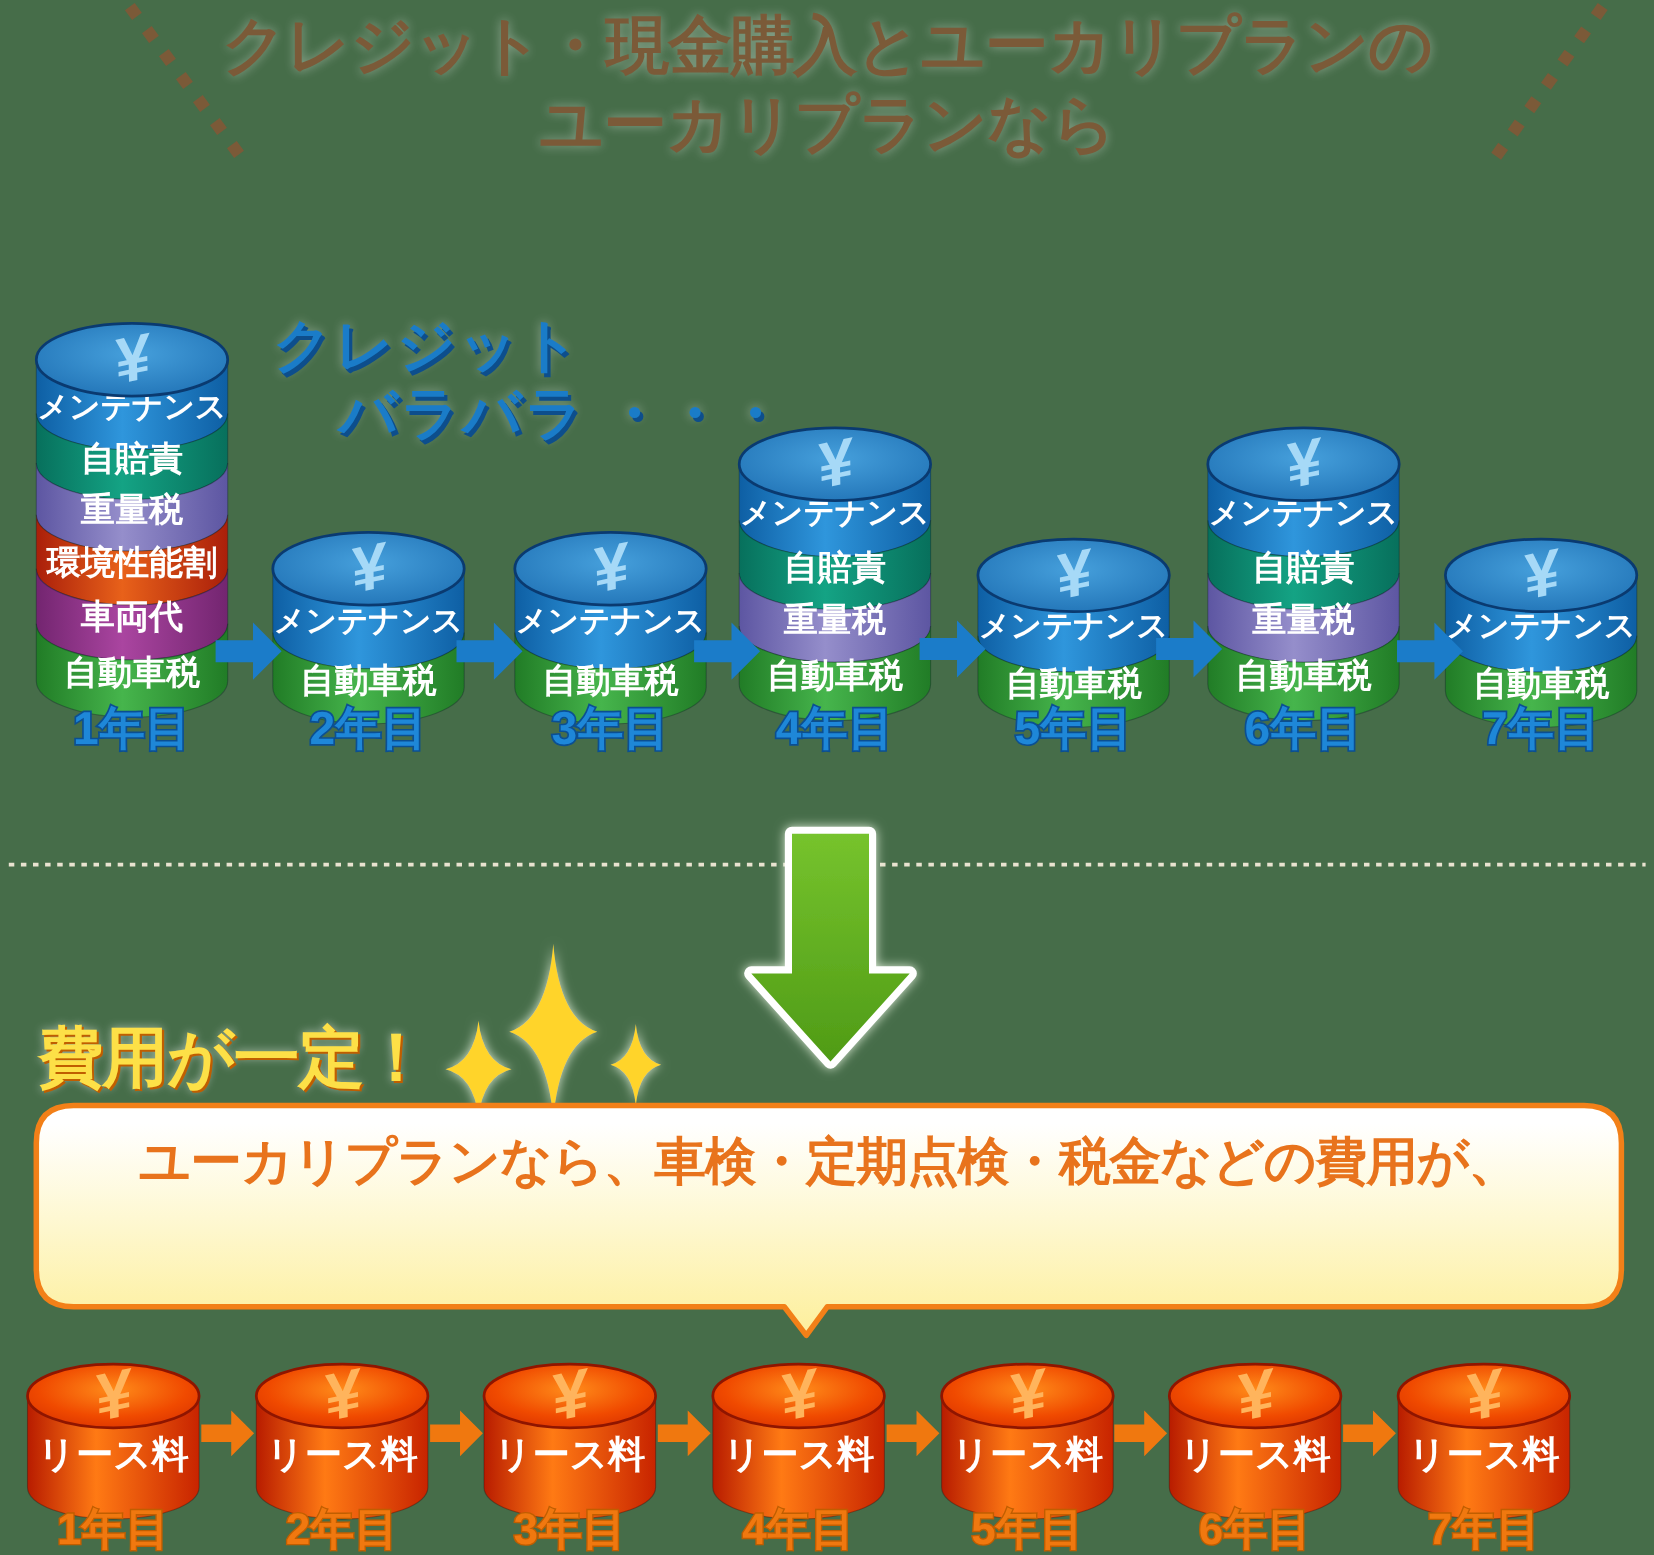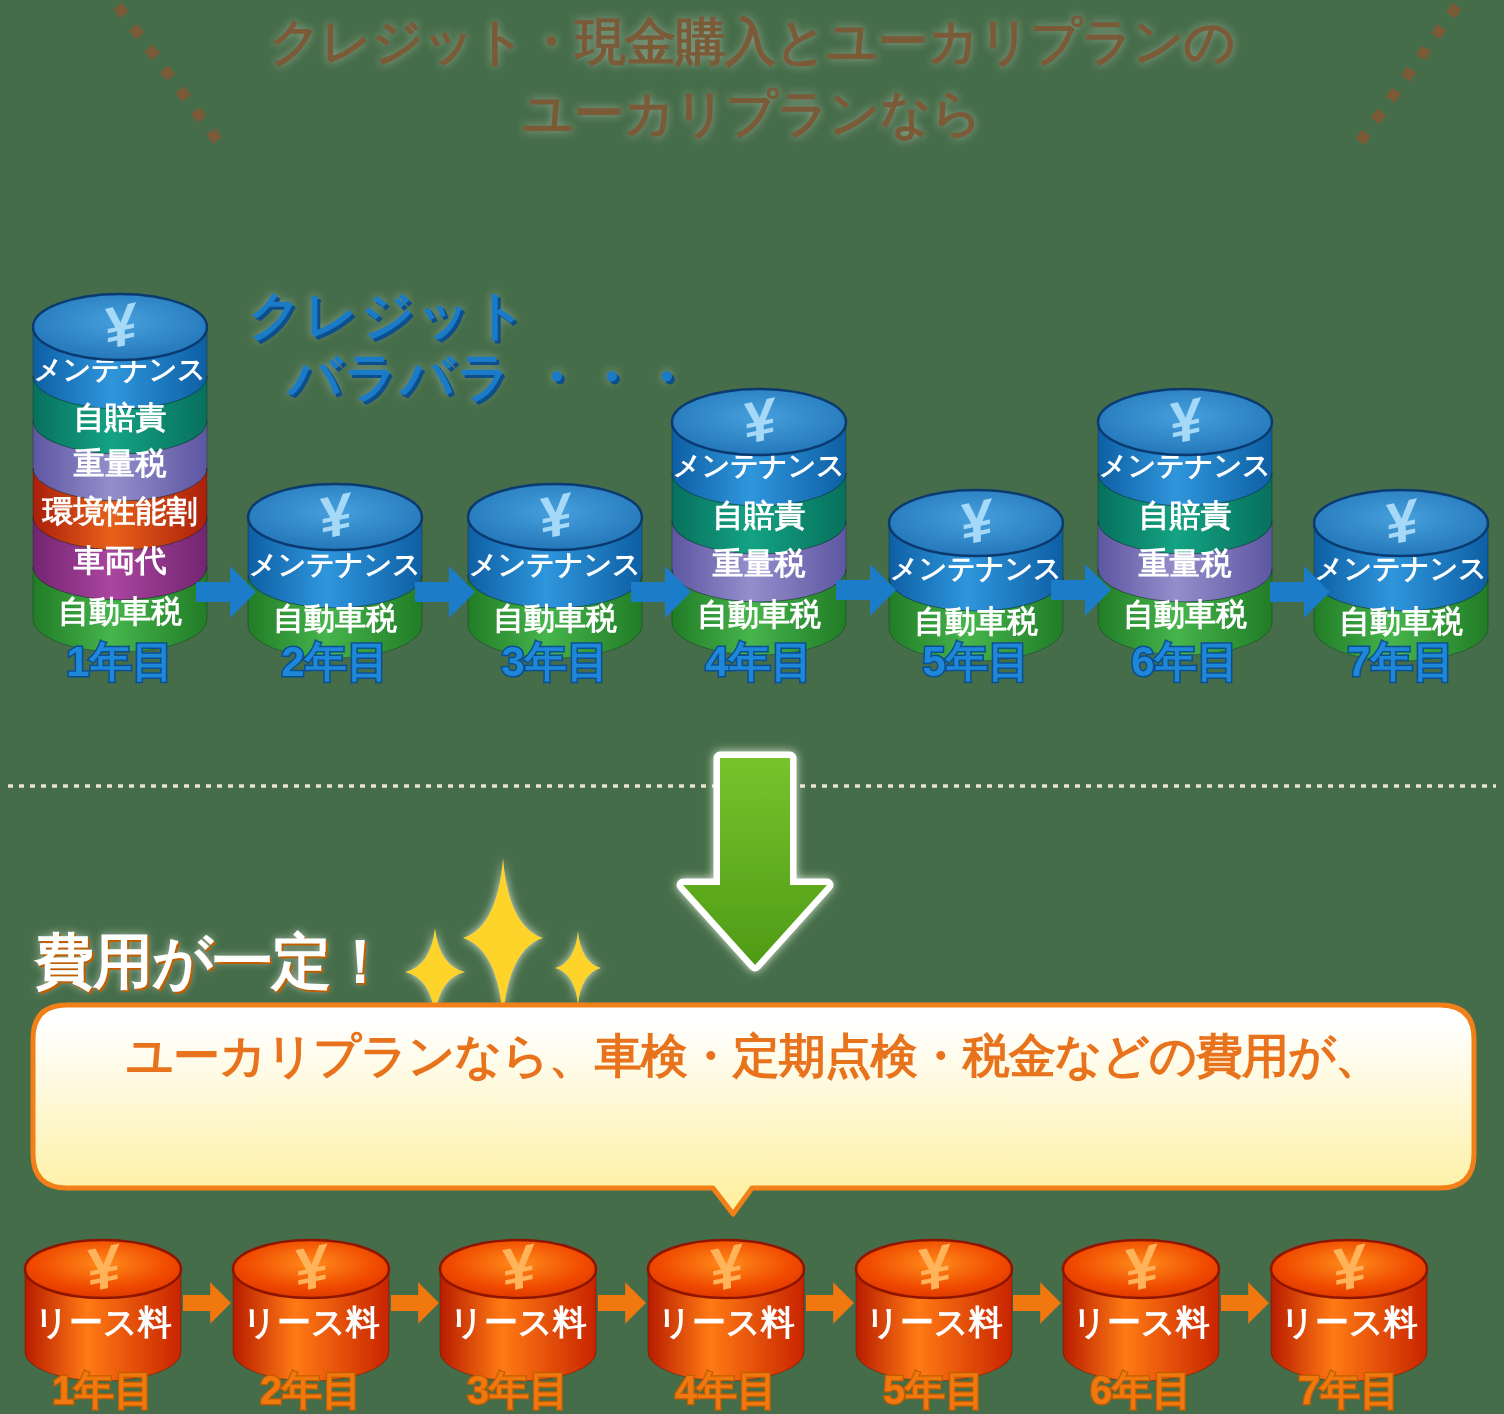--- a/index.html
+++ b/index.html
@@ -10,7 +10,7 @@
   .abs{position:absolute;}
   .title{
     left:0;right:0;top:6px;text-align:center;
-    font-size:51px;font-weight:900;line-height:72px;letter-spacing:-1px;
+    font-size:58px;font-weight:900;line-height:72px;letter-spacing:-1px;
     text-shadow:0 0 10px rgba(255,255,255,.40);
   }
   .note{

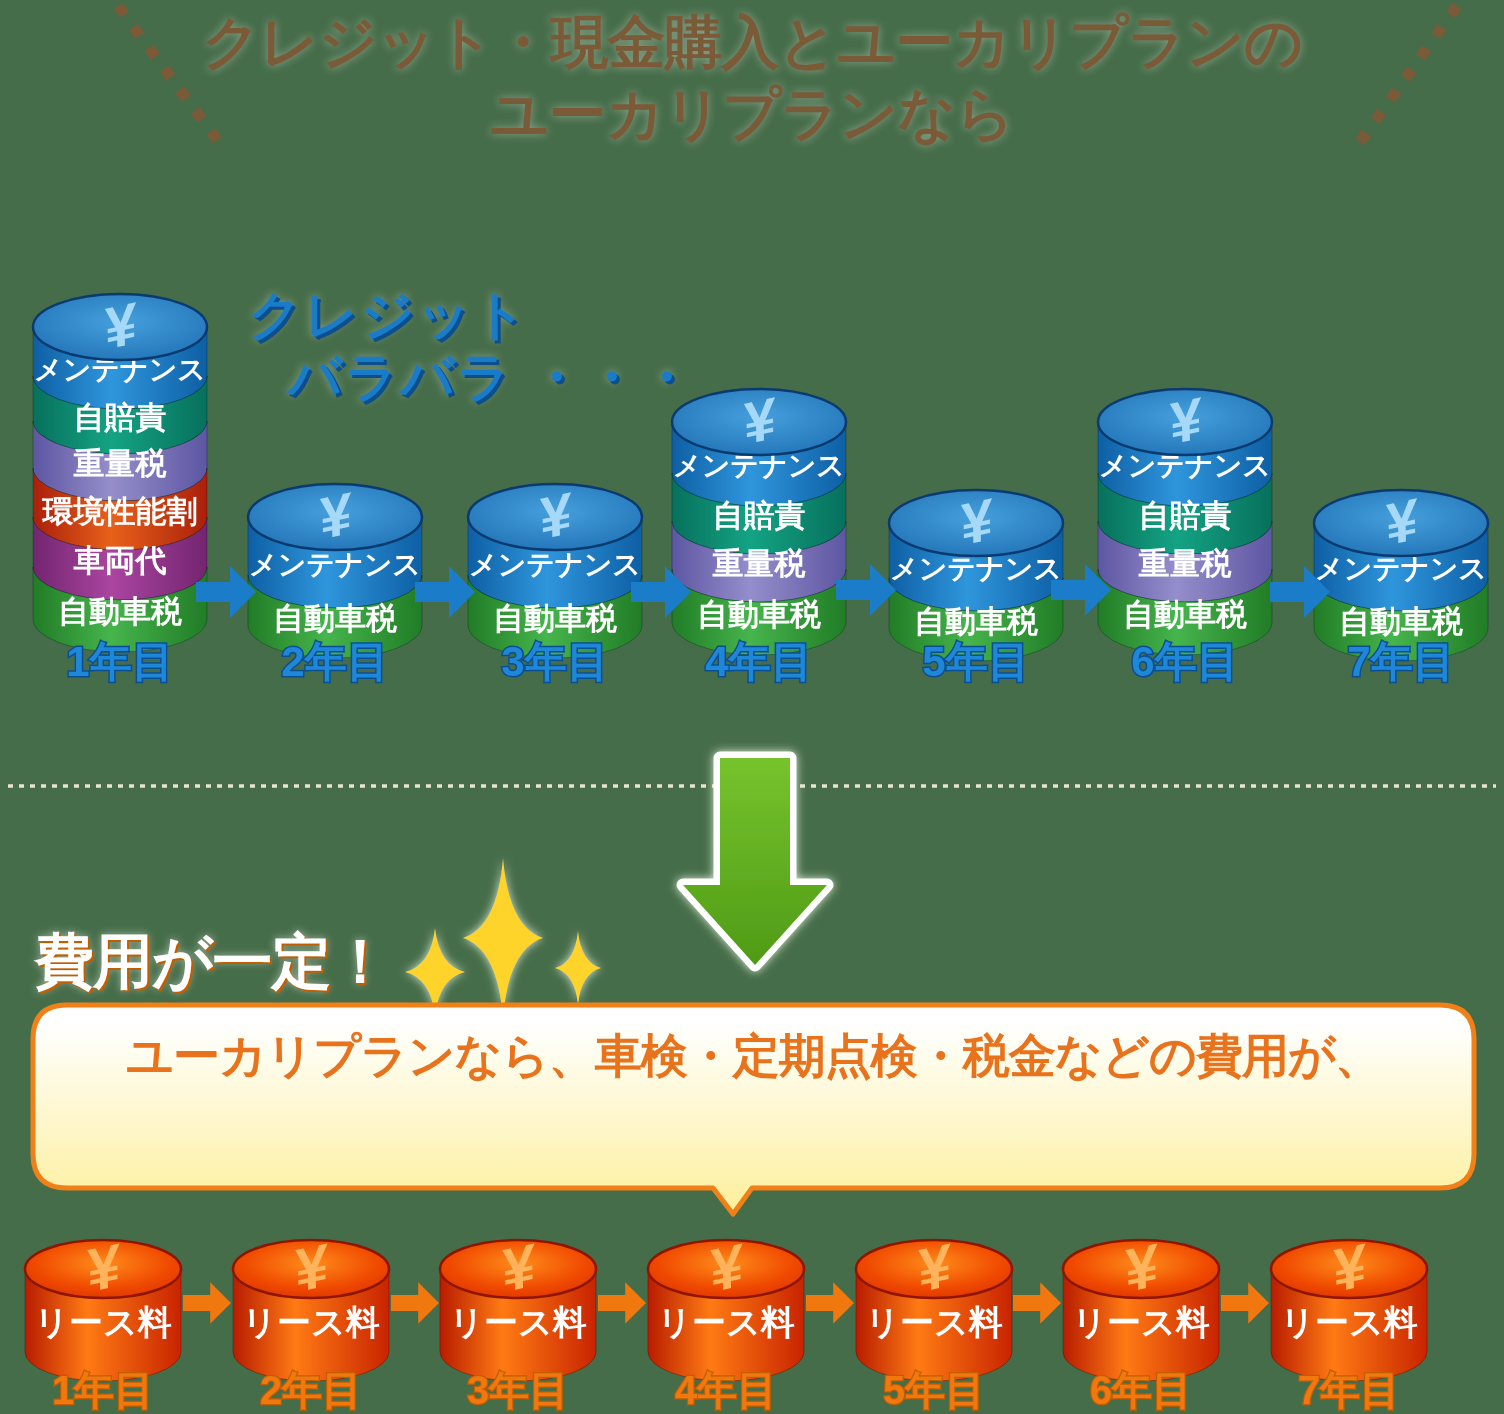--- a/index.html
+++ b/index.html
@@ -18,7 +18,7 @@
     font-size:53px;font-weight:900;line-height:62px;letter-spacing:2px;
     text-shadow:3px 3px 0 #0d4e8c, 0 0 10px rgba(255,255,255,.40);
   }
-  .note .l2{margin-left:40px;}
+  .note .l2{margin-left:60px;}
   .headline{
     left:34px;top:922px;
     font-size:60px;font-weight:900;letter-spacing:-1px;

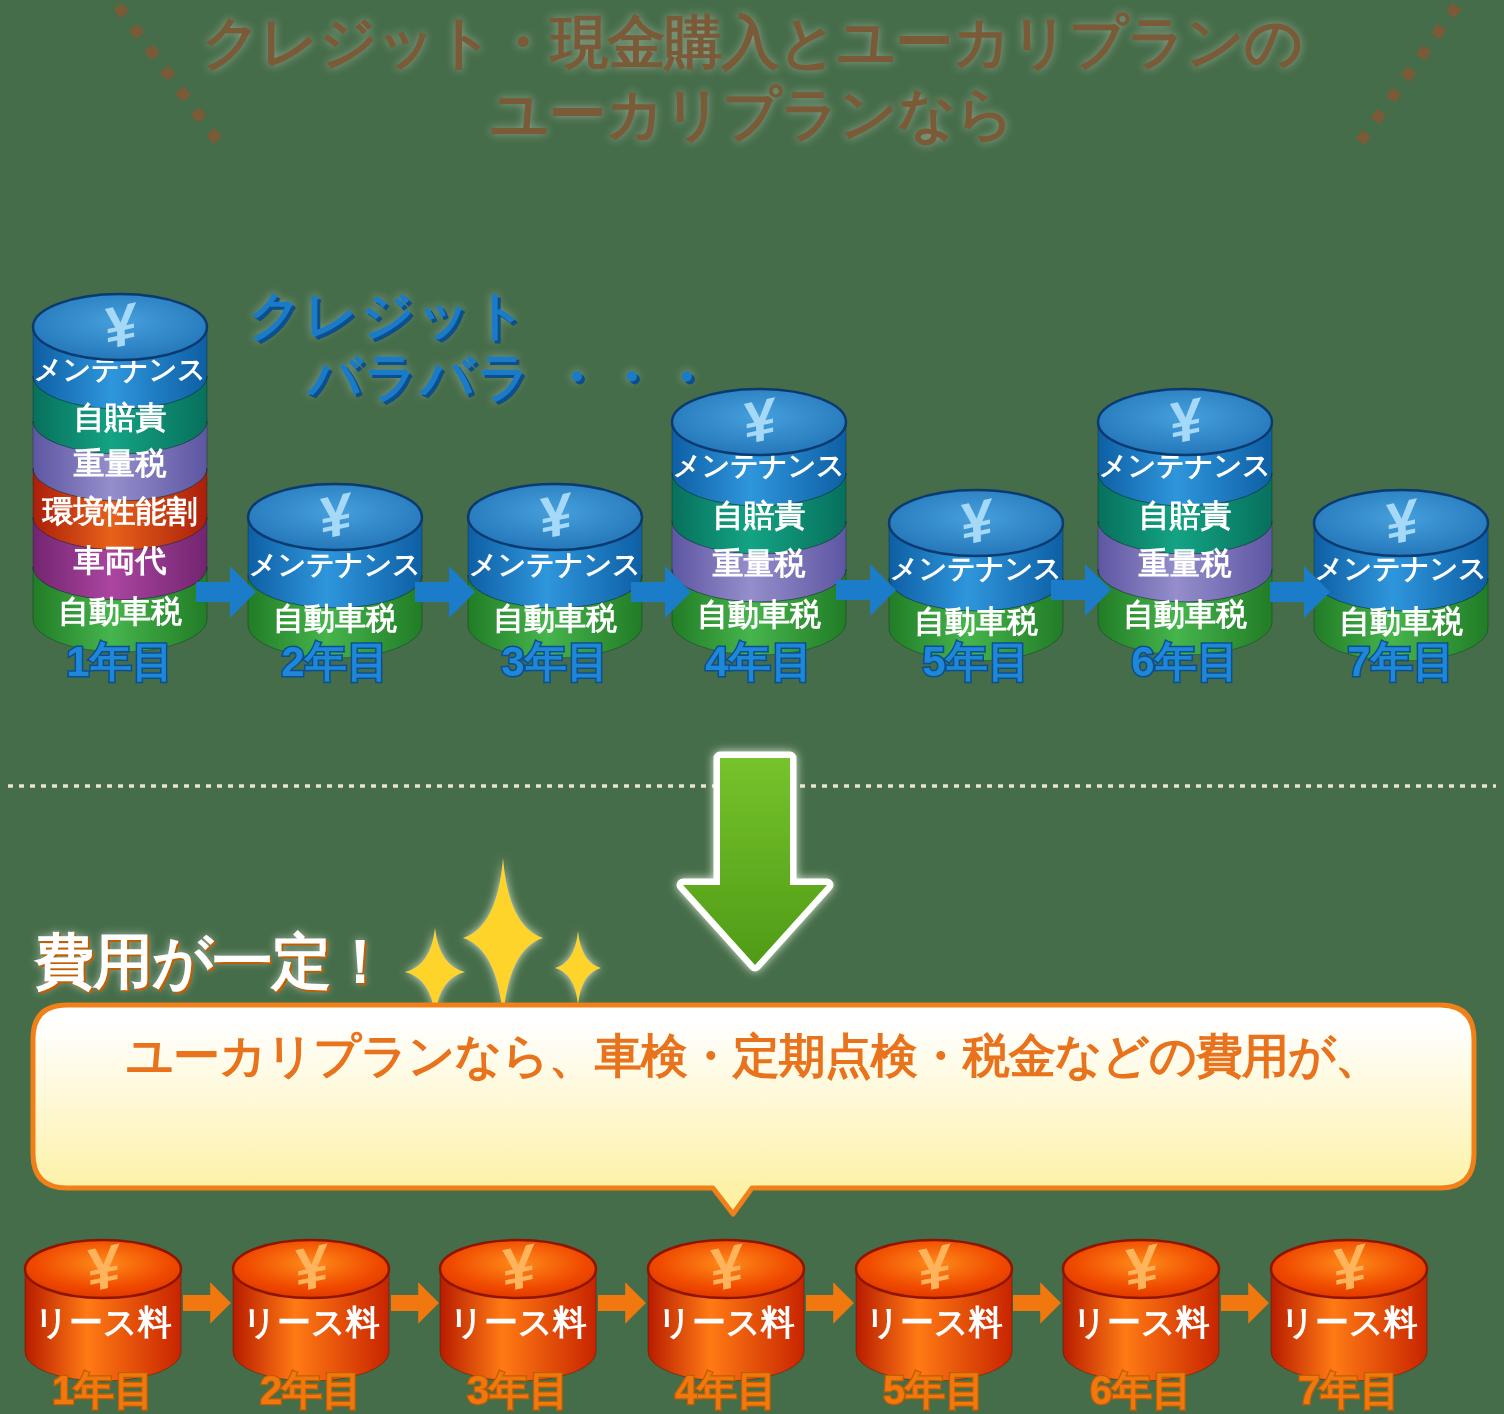--- a/index.html
+++ b/index.html
@@ -254,7 +254,7 @@
     <div class="l2">バラバラ ・・・</div>
   </div>
 
-  <div class="abs headline" style="color: #ffffff;">費用が一定！</div>
+  <div class="abs headline" style="color: #fde047;">費用が一定！</div>
 
   <div class="abs bubble-text" style="color: rgb(232, 115, 28);">
     <div>ユーカリプランなら、車検・定期点検・税金などの費用が、</div>

